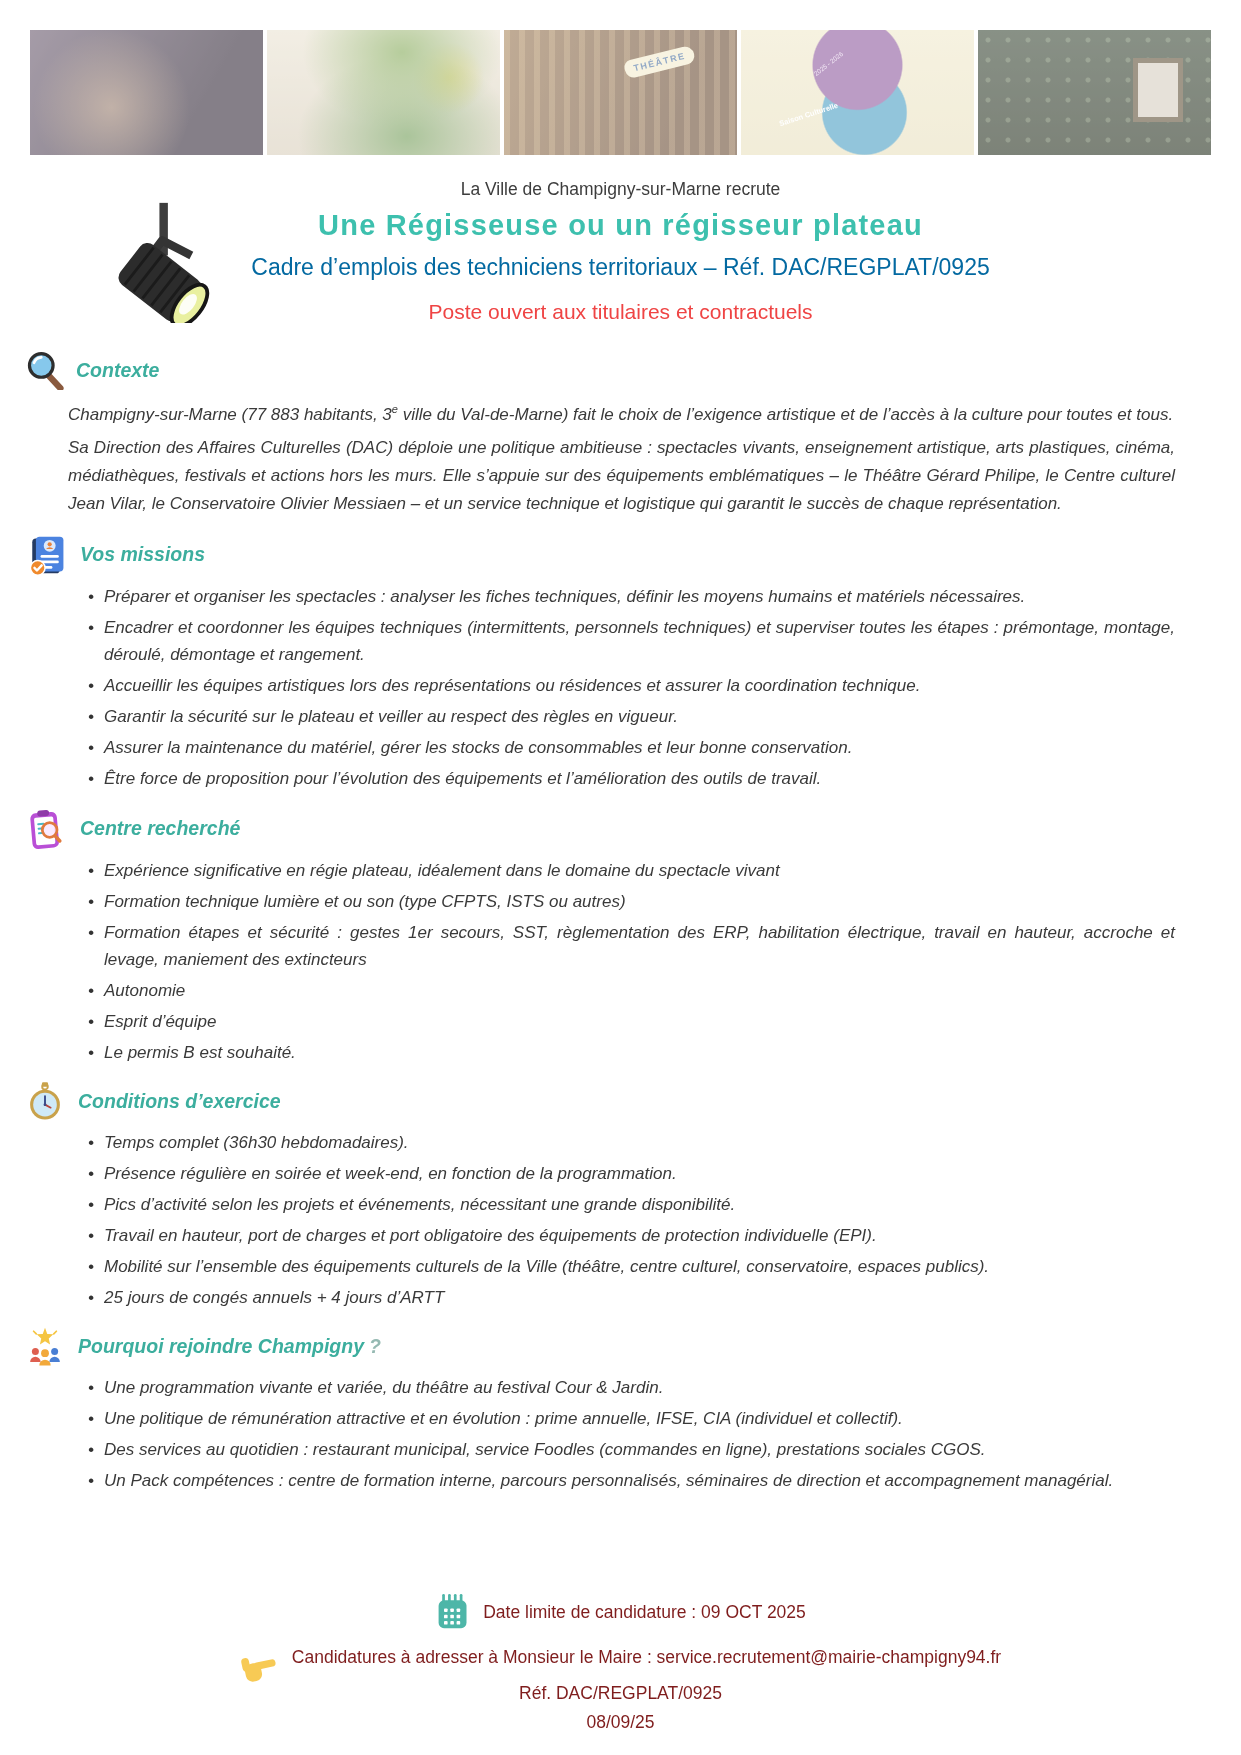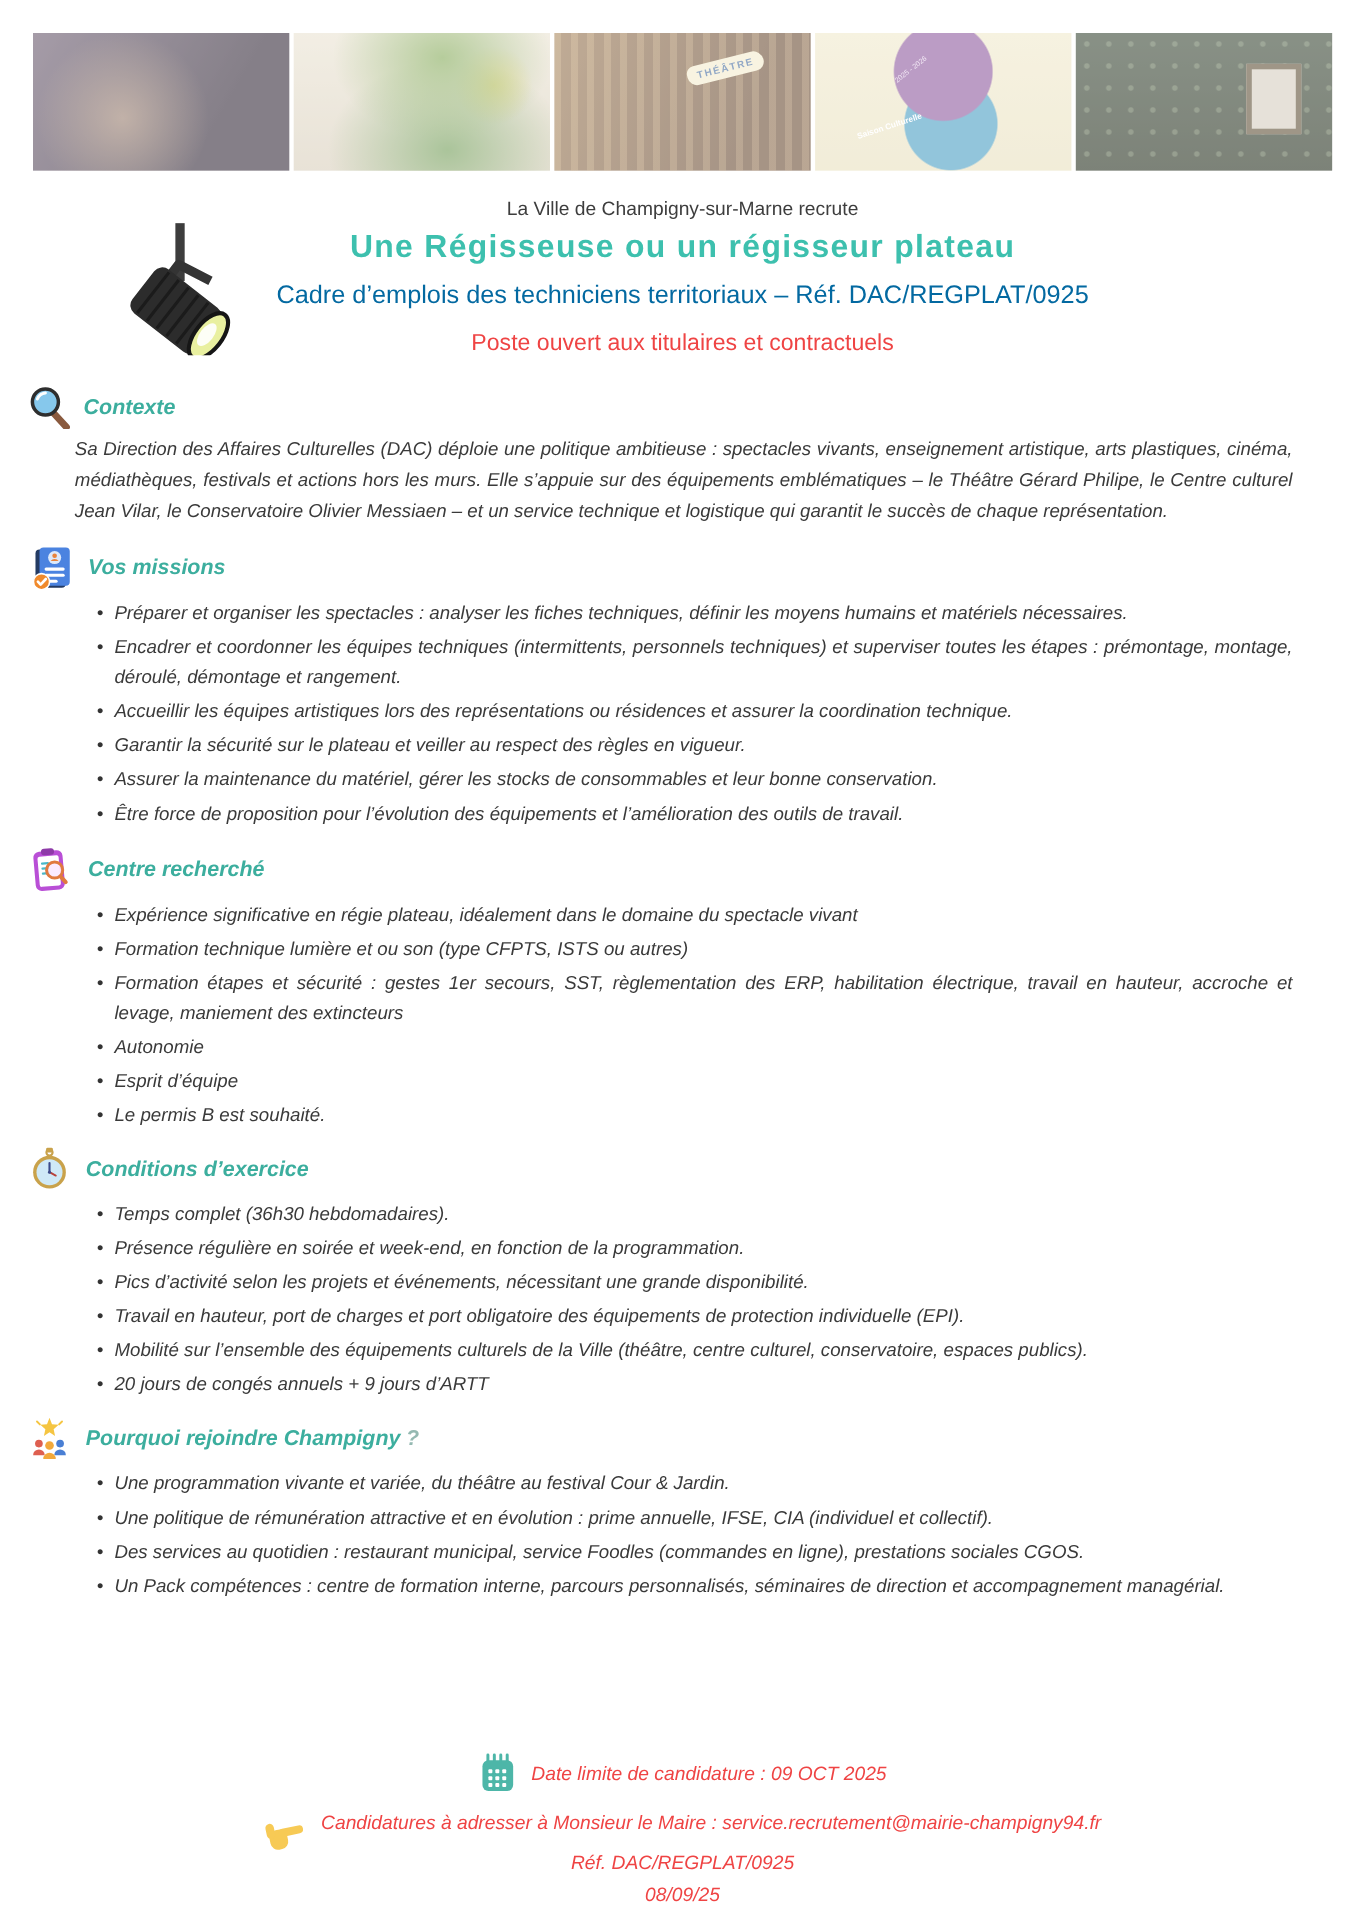--- a/index.html
+++ b/index.html
@@ -105,6 +105,7 @@
         <span class="section-title">Contexte</span>
       </div>
       <div class="section-body">
+        <p><span>Champigny-sur-Marne (77 883 habitants, 3</span><sup>e</sup><span> ville du Val-de-Marne) fait le choix de l’exigence artistique et de l’accès à la culture pour toutes et tous.</span></p>
         <p>Sa Direction des Affaires Culturelles (DAC) déploie une politique ambitieuse : spectacles vivants, enseignement artistique, arts plastiques, cinéma, médiathèques, festivals et actions hors les murs. Elle s’appuie sur des équipements emblématiques – le Théâtre Gérard Philipe, le Centre culturel Jean Vilar, le Conservatoire Olivier Messiaen – et un service technique et logistique qui garantit le succès de chaque représentation.</p>
       </div>
     </div>

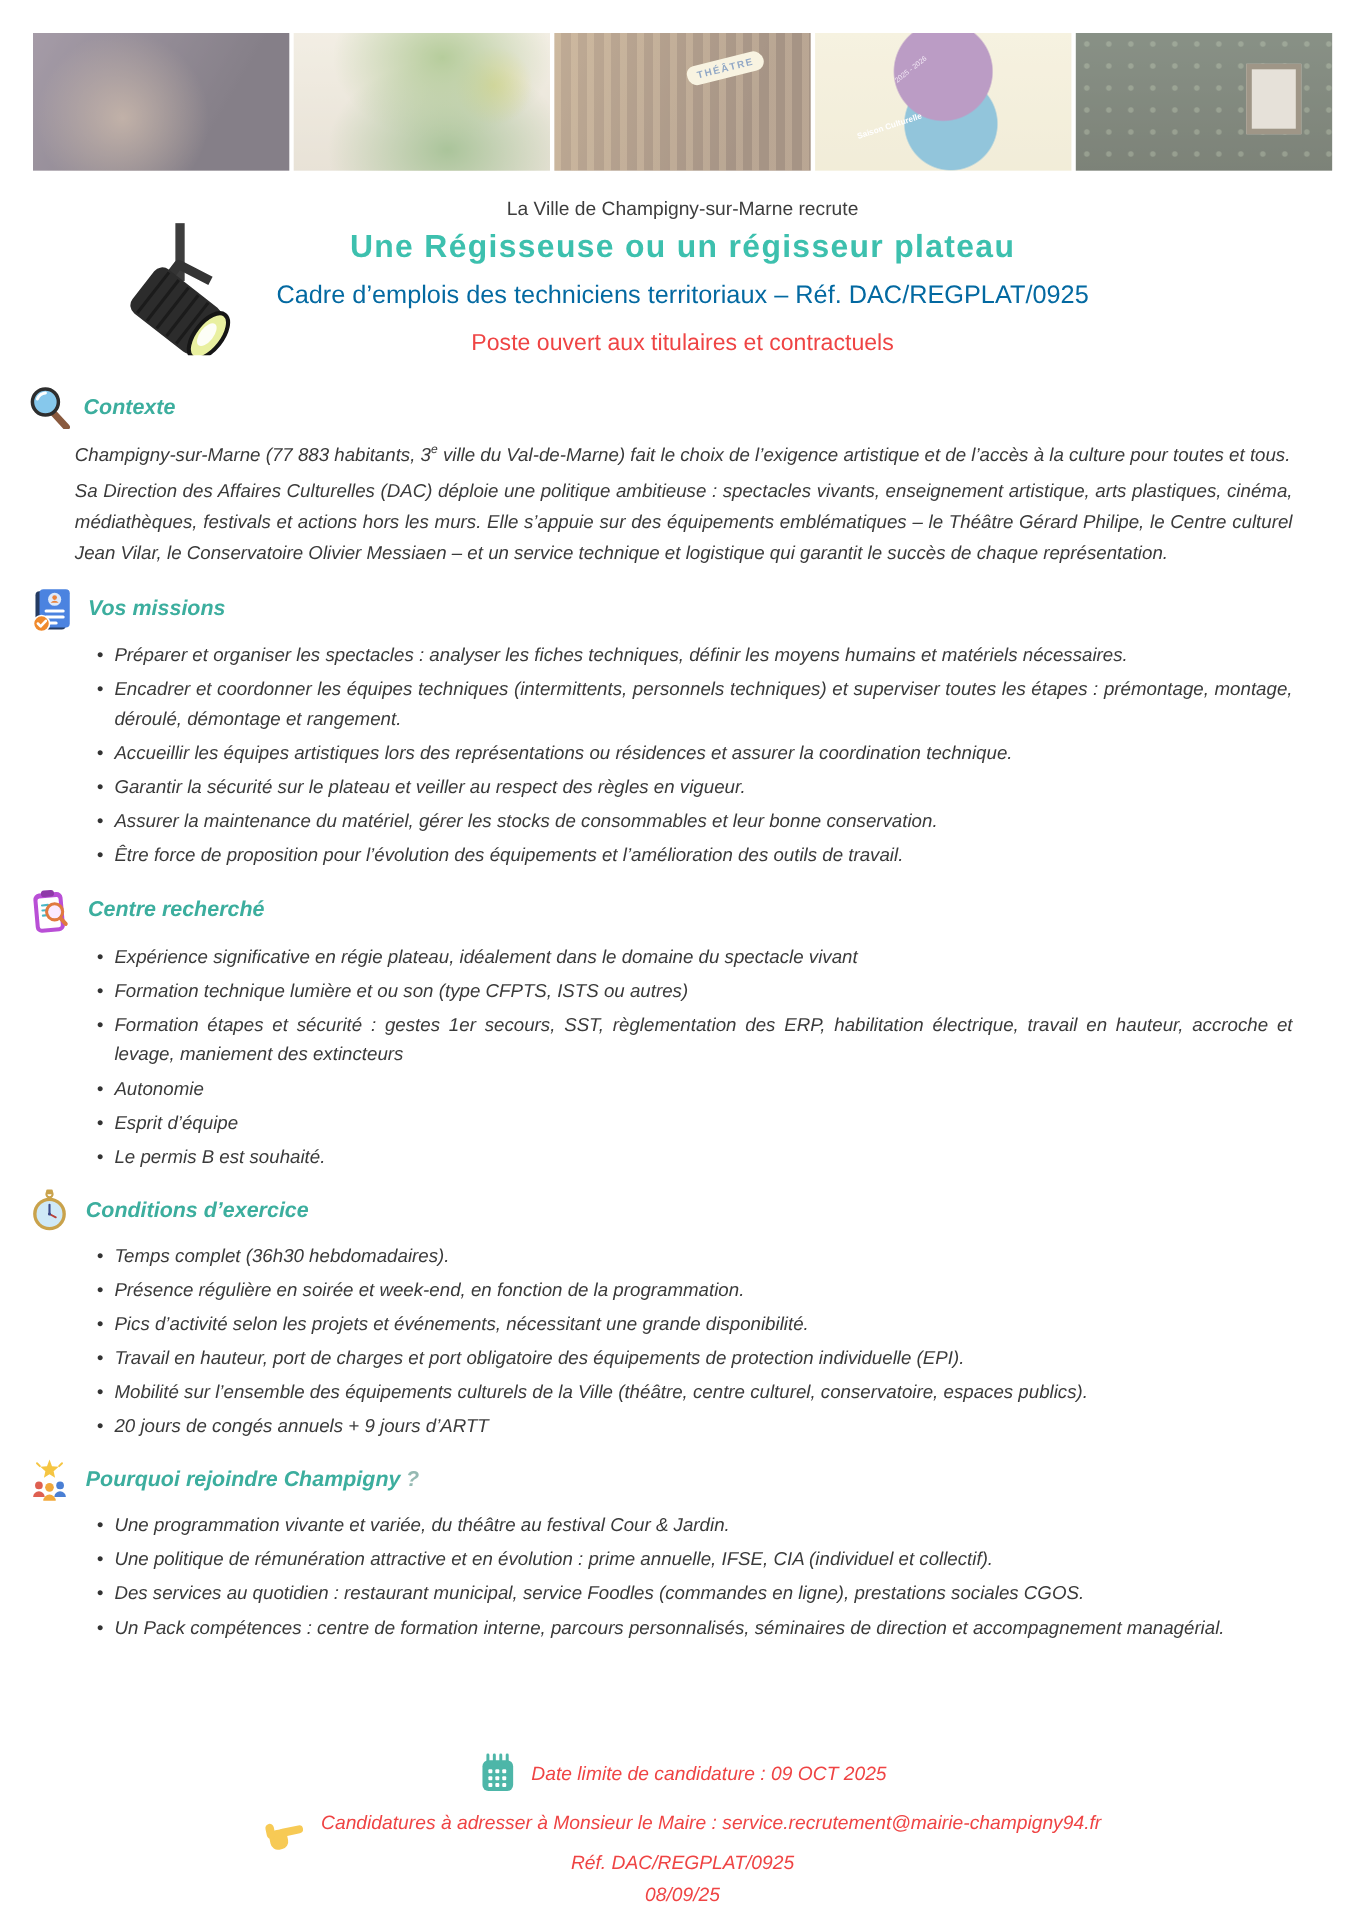--- a/index.html
+++ b/index.html
@@ -192,7 +192,7 @@
             <li>Pics d’activité selon les projets et événements, nécessitant une grande disponibilité.</li>
             <li>Travail en hauteur, port de charges et port obligatoire des équipements de protection individuelle (EPI).</li>
             <li>Mobilité sur l’ensemble des équipements culturels de la Ville (théâtre, centre culturel, conservatoire, espaces publics).</li>
-            <li>20 jours de congés annuels + 9 jours d’ARTT</li>
+            <li>25 jours de congés annuels + 4 jours d’ARTT</li>
           </ul>
       </div>
     </div>

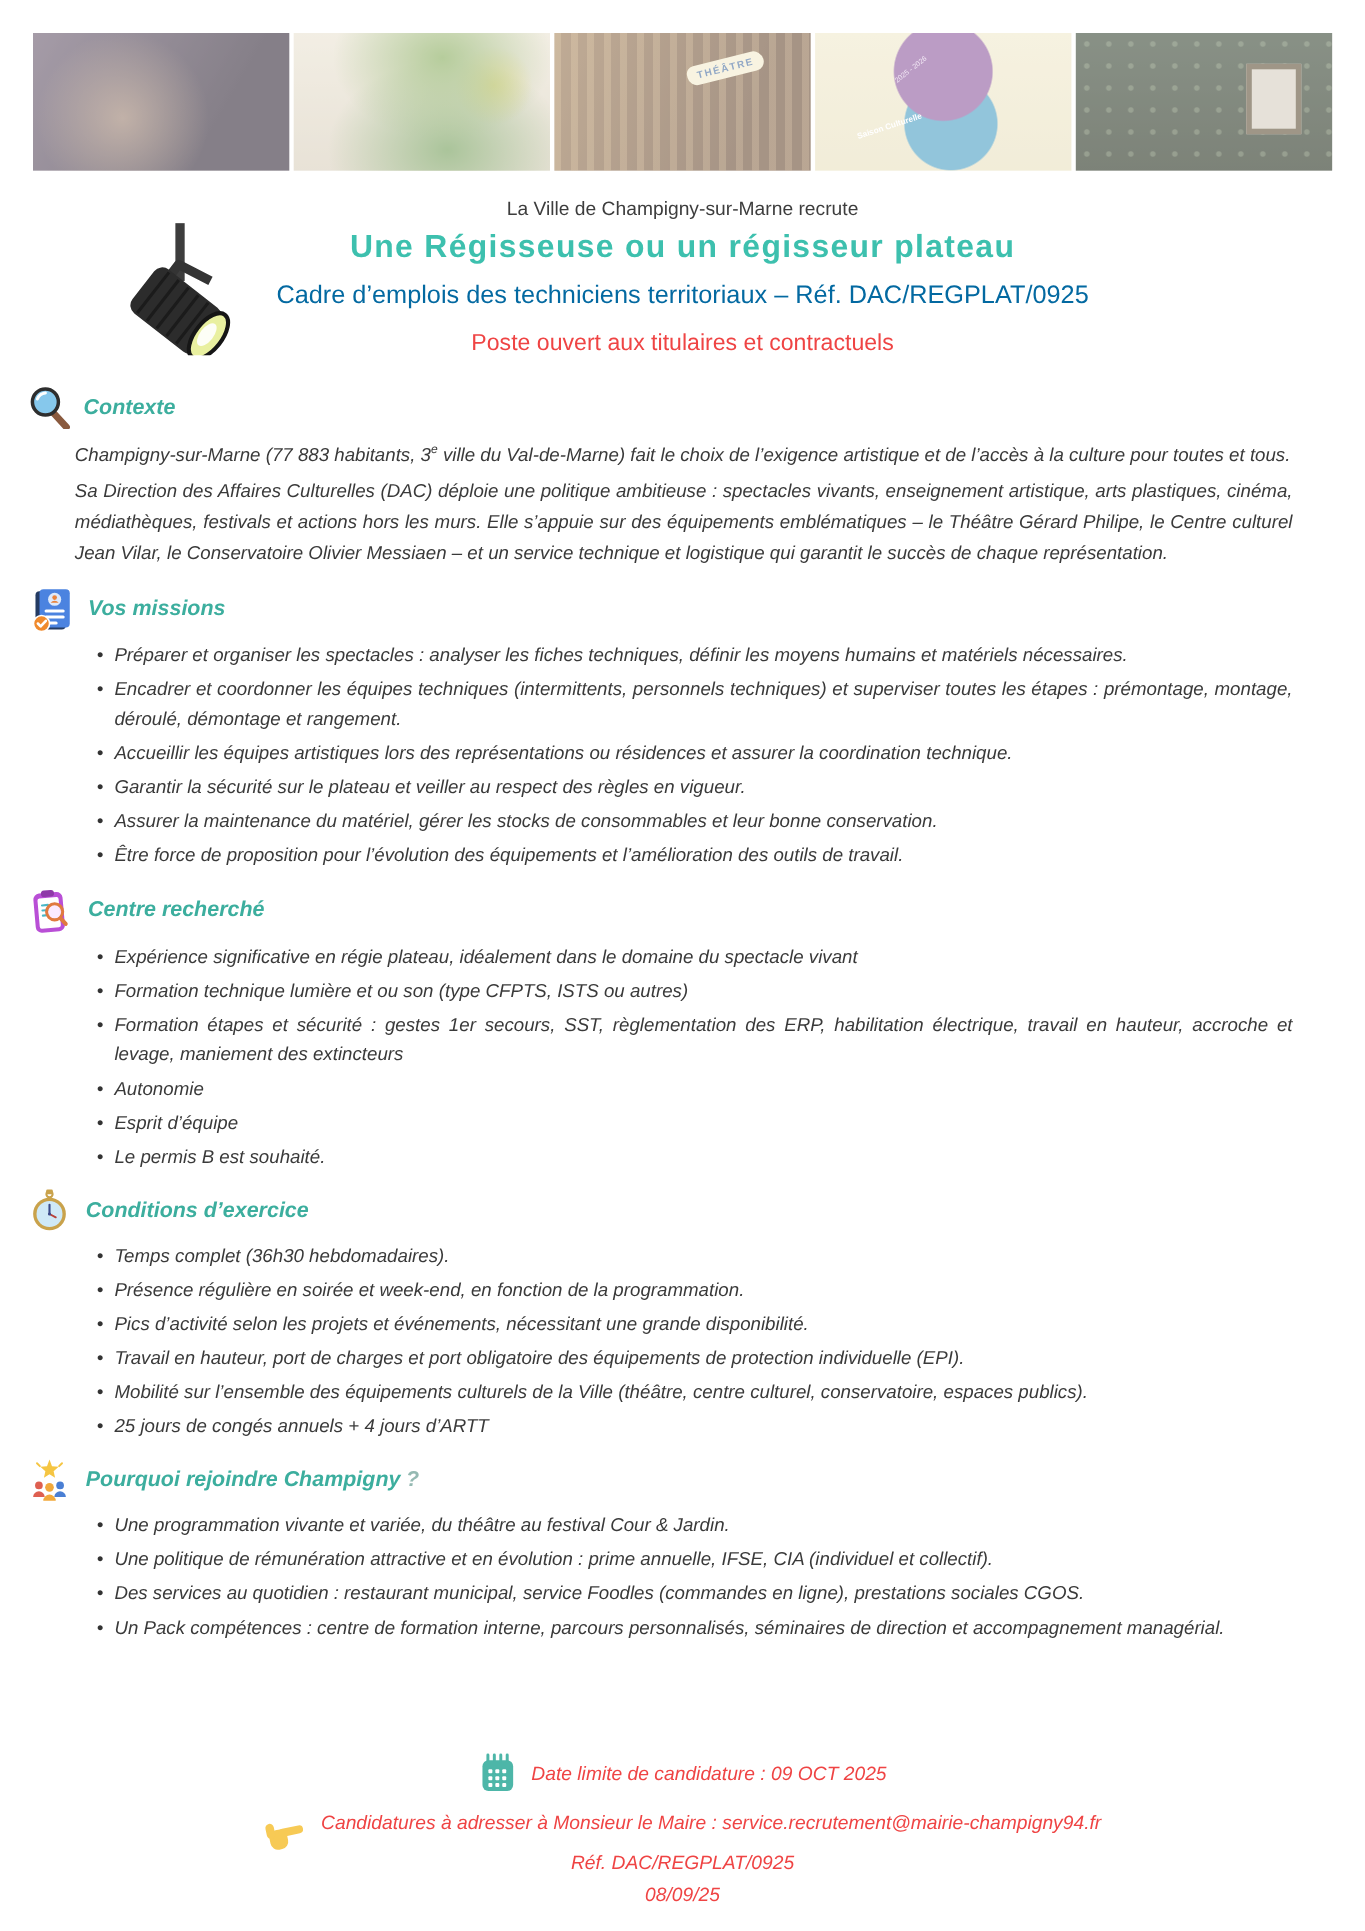--- a/index.html
+++ b/index.html
@@ -41,7 +41,7 @@
   ul.bullets li::before{content:"\2022";position:absolute;left:0;top:0;color:#333;}
 
   
-  .footer{position:absolute;left:0;right:0;bottom:14px;text-align:center;font-size:17.5px;color:#ef4444;font-style:italic;}
+  .footer{position:absolute;left:0;right:0;bottom:14px;text-align:center;font-size:17.5px;color:#7f1d1d;}
   .f-line{margin:7px 0;display:flex;justify-content:center;align-items:center;gap:12px;}
   .f-plain{margin:8px 0;}
   .icon-box{display:inline-flex;align-items:center;}

